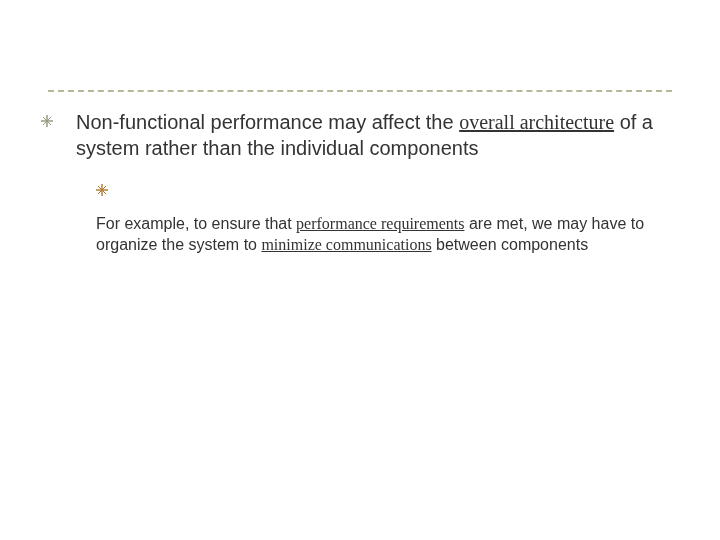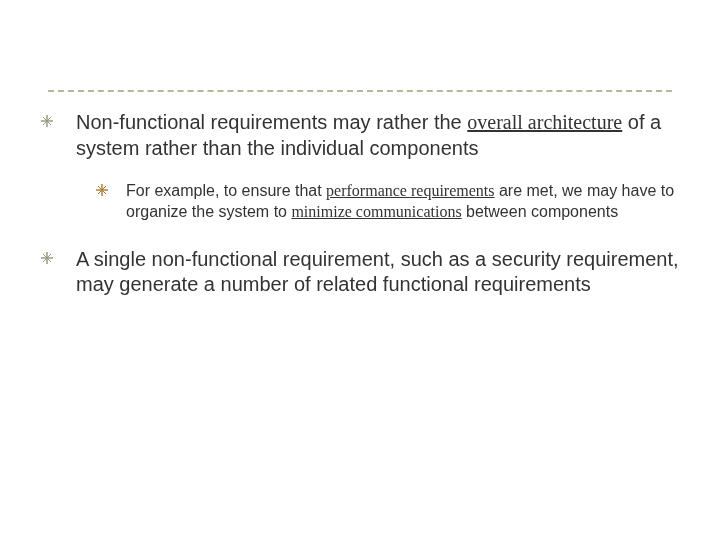--- a/index.html
+++ b/index.html
@@ -102,7 +102,7 @@
         </svg>
       </span>
       <span class="text">
-        <span>Non-functional requirements may rather the </span><span class="ul">overall architecture</span><span> of a system rather than the individual components</span>
+        <span>Non-functional performance may affect the </span><span class="ul">overall architecture</span><span> of a system rather than the individual components</span>
       </span>
     </div>
 

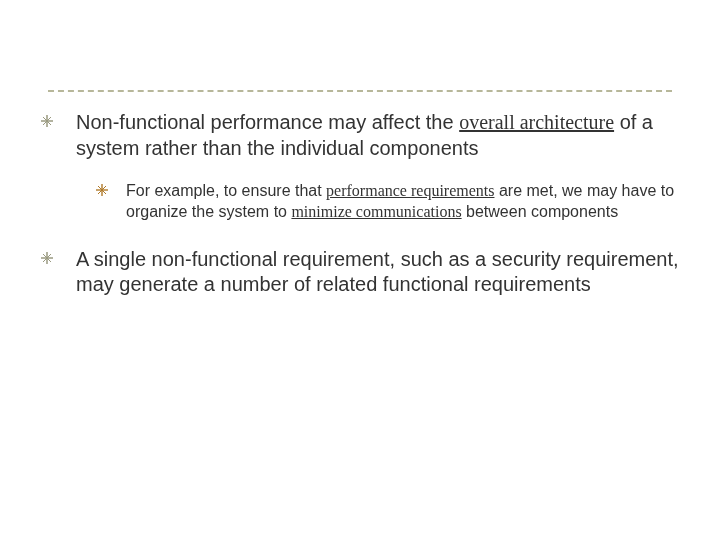--- a/index.html
+++ b/index.html
@@ -61,6 +61,7 @@
   .b2 {
     display: flex;
     margin: 20px 0 24px 56px;
+    flex-direction: column;
   }
   .b2 .bullet {
     flex: 0 0 30px;

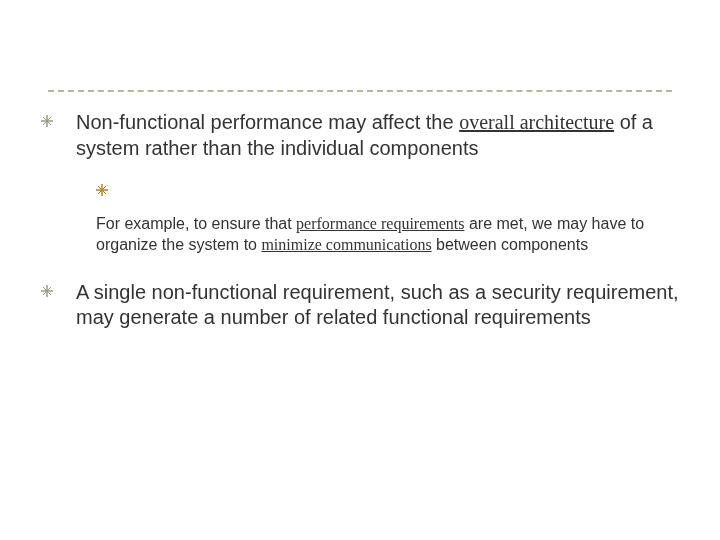--- a/index.html
+++ b/index.html
@@ -121,17 +121,6 @@
       </span>
     </div>
 
-    <div class="b1">
-      <span class="bullet">
-        <svg class="bullet-svg" width="14" height="14" viewBox="0 0 14 14">
-          <line x1="7" y1="1" x2="7" y2="13" stroke="#9a9a80" stroke-width="1.5"></line>
-          <line x1="1" y1="7" x2="13" y2="7" stroke="#9a9a80" stroke-width="1.5"></line>
-          <line x1="3" y1="3" x2="11" y2="11" stroke="#9a9a80" stroke-width="1"></line>
-          <line x1="11" y1="3" x2="3" y2="11" stroke="#9a9a80" stroke-width="1"></line>
-        </svg>
-      </span>
-      <span class="text">A single non-functional requirement, such as a security requirement, may generate a number of related functional requirements</span>
-    </div>
 
   </div>
 </div>

